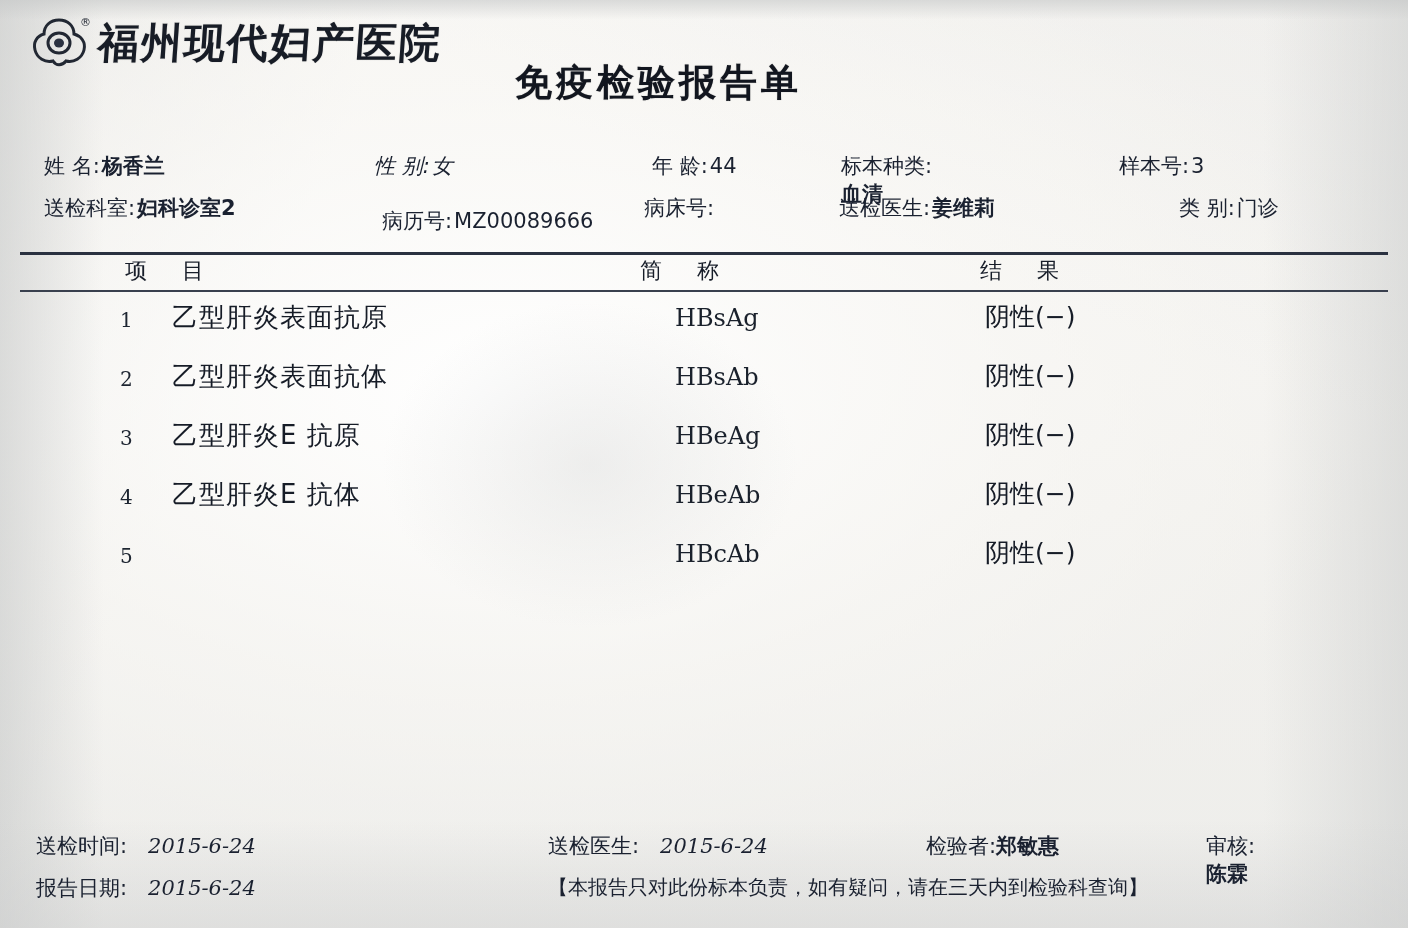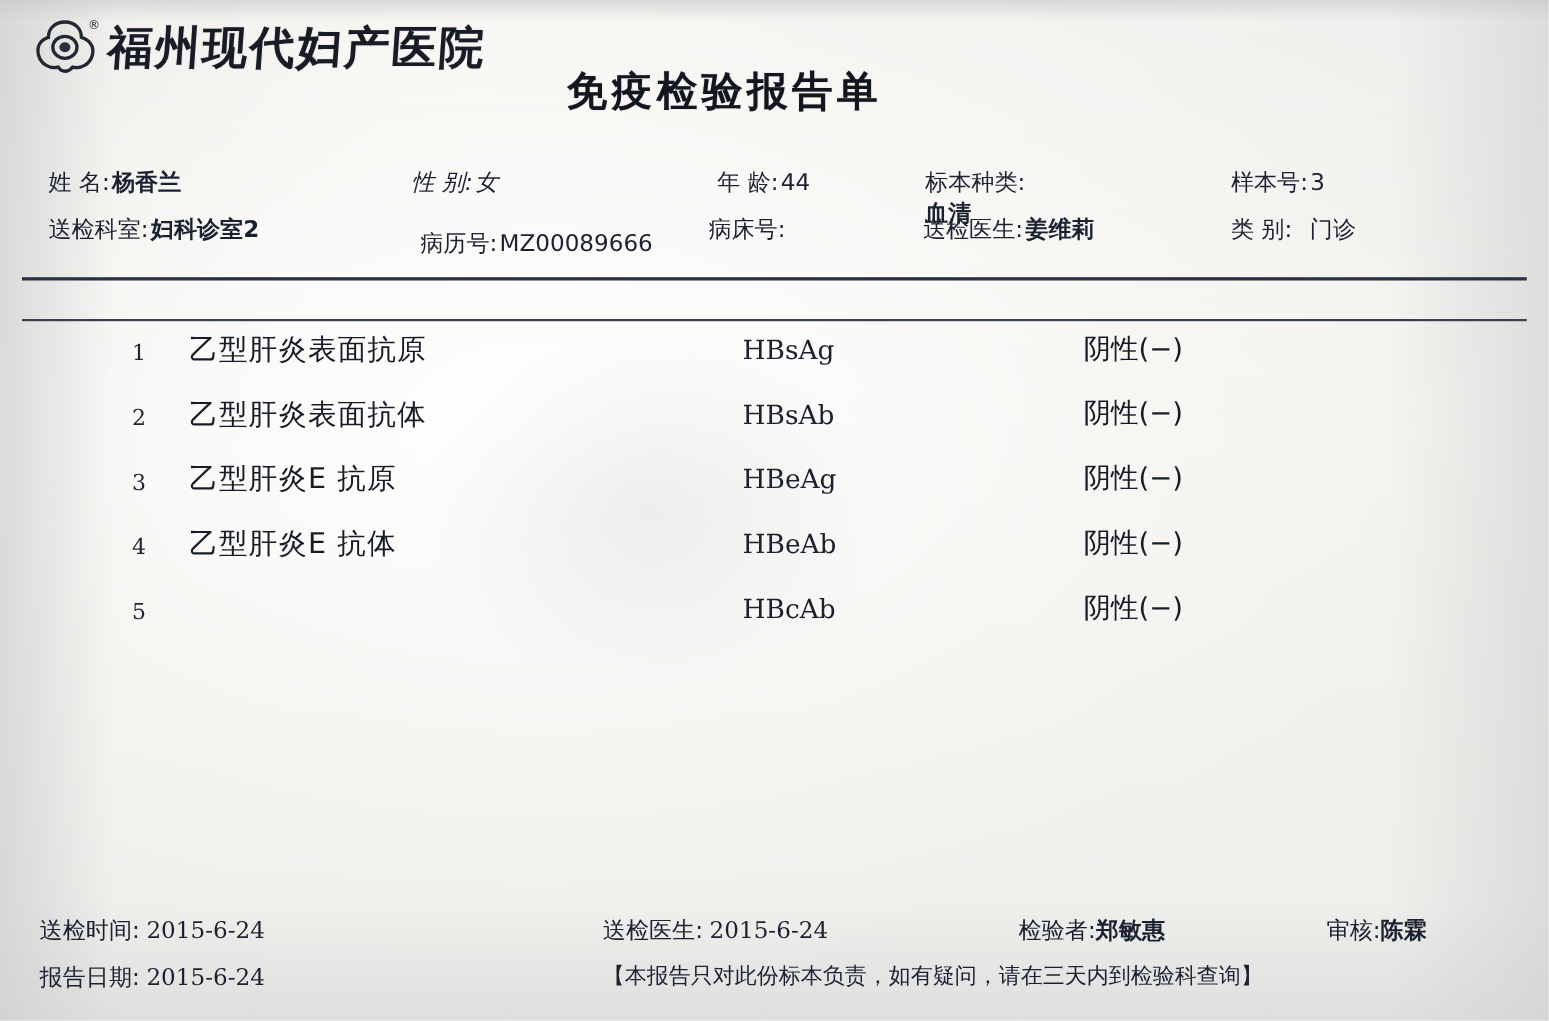--- a/index.html
+++ b/index.html
@@ -127,7 +127,7 @@
   .cx-mrn    { left: 338px; margin-top: 13px; }
   .cx-bed    { left: 600px; }
   .cx-doctor { left: 795px; }
-  .cx-type   { left: 1075px; gap: 14px; }
+  .cx-type   { left: 1135px; }
 
   
   #rule-top {

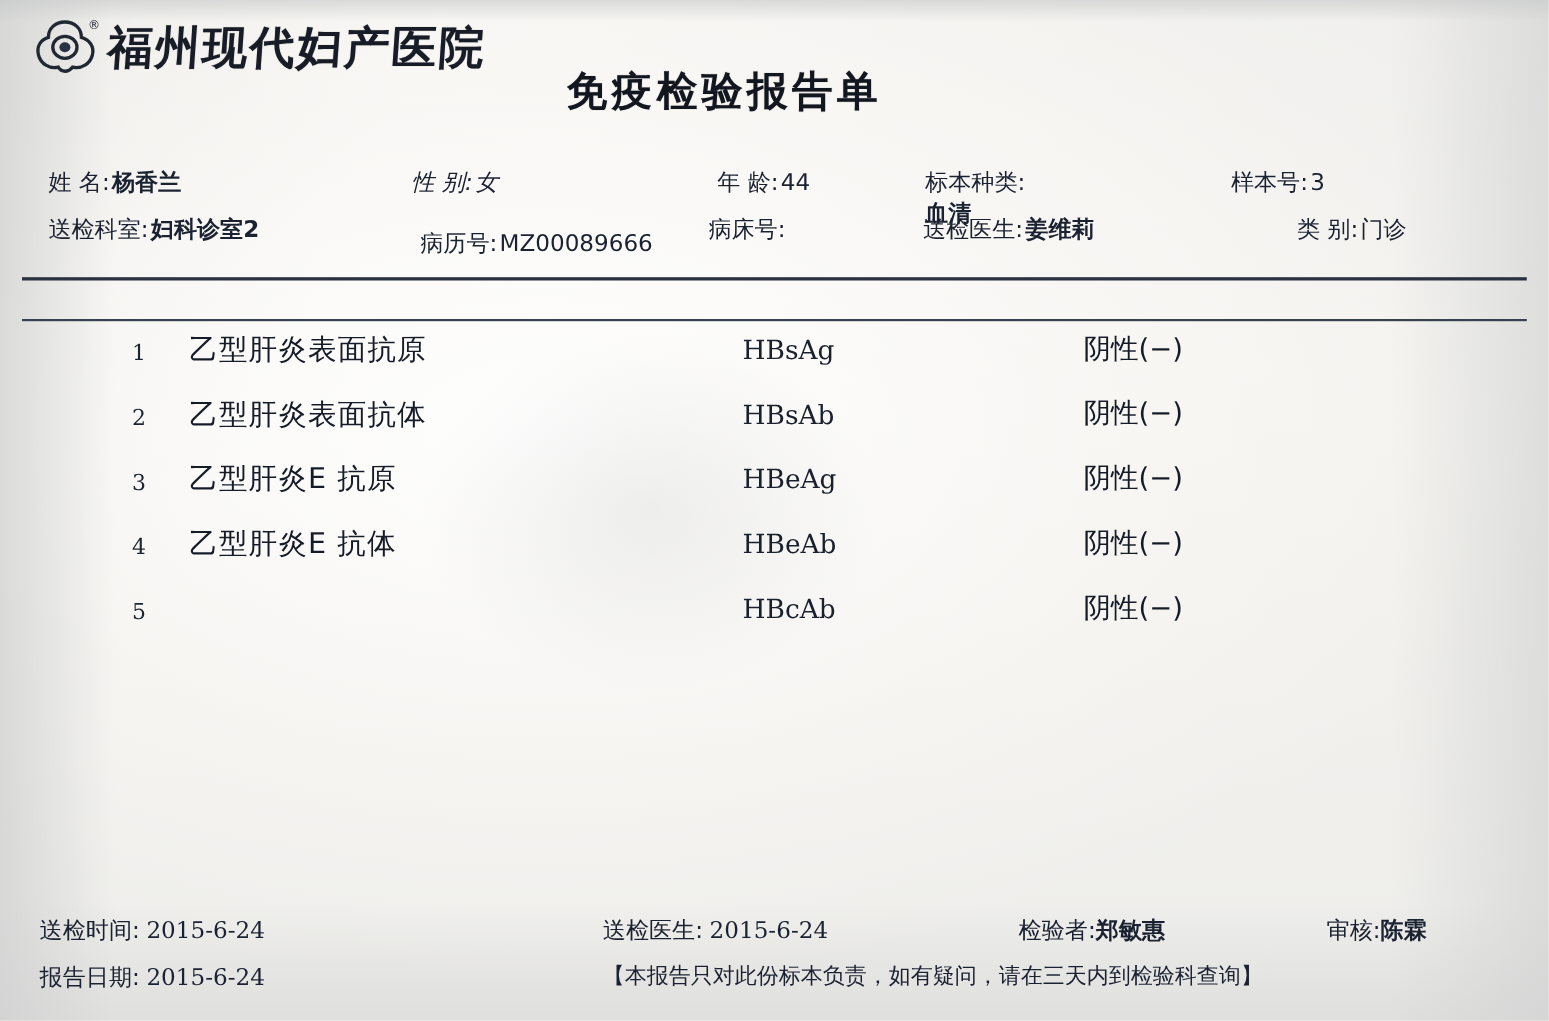--- a/index.html
+++ b/index.html
@@ -320,6 +320,11 @@
   </div>
 
   <div id="rule-top"></div>
+  <div id="table-head">
+    <span class="th th-item">项    目</span>
+    <span class="th th-abbr">简  称</span>
+    <span class="th th-result">结  果</span>
+  </div>
   <div id="rule-bottom"></div>
 
   <div id="rows">

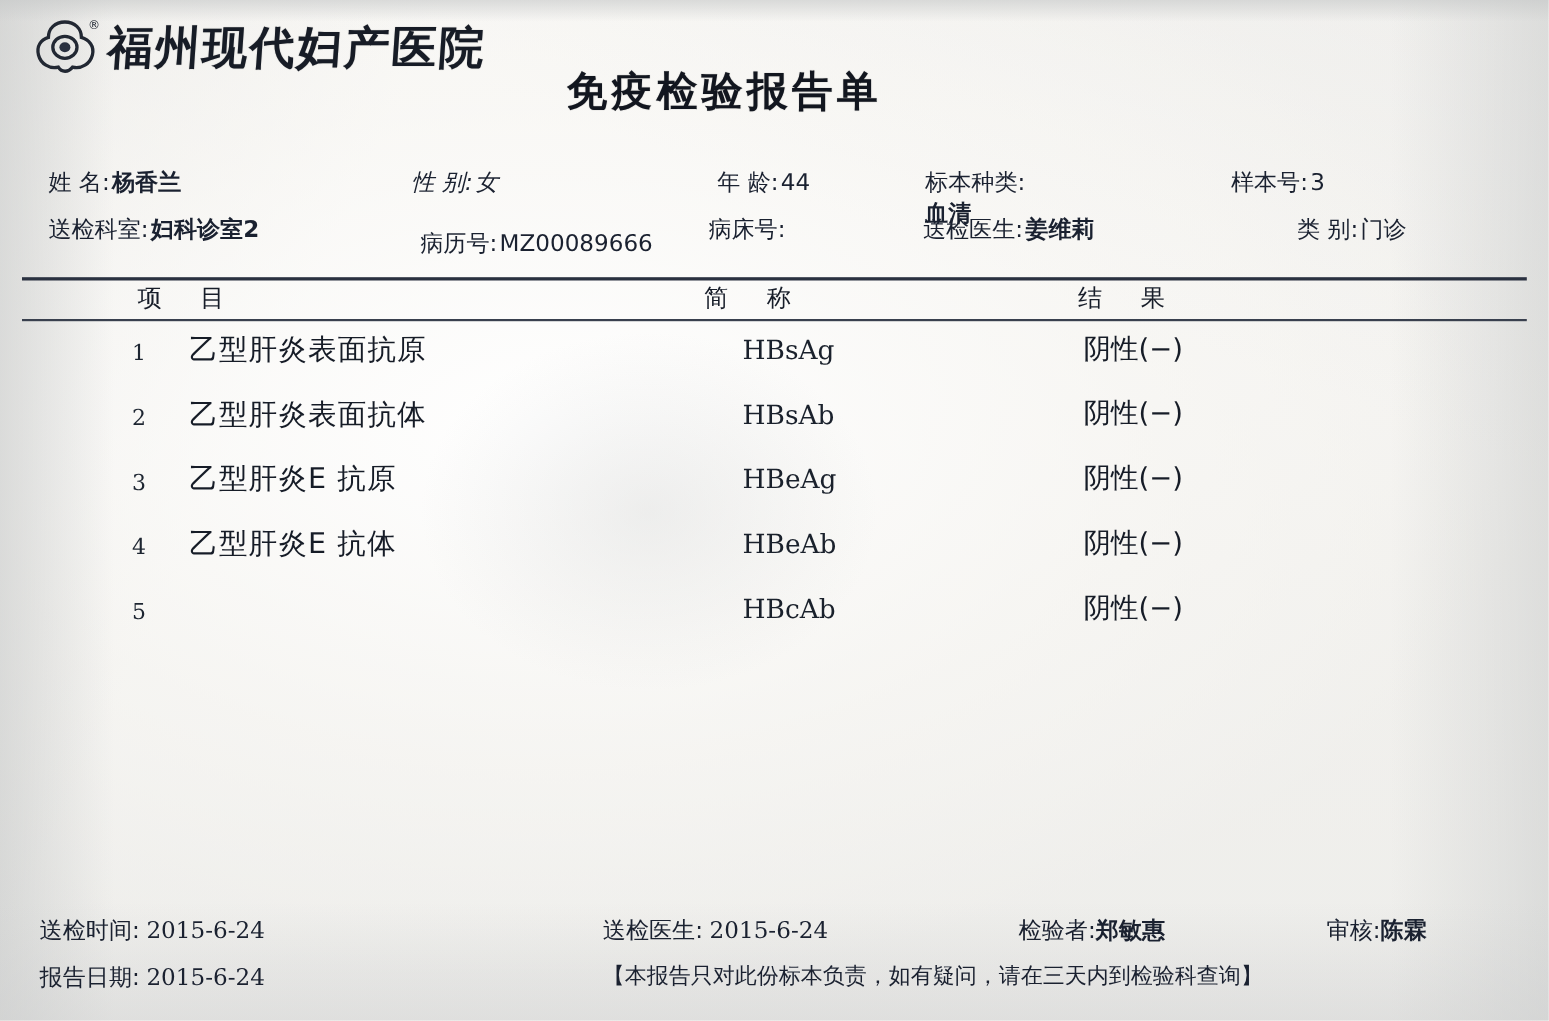--- a/index.html
+++ b/index.html
@@ -231,7 +231,8 @@
   }
   .f-val {
     font-family: "DejaVu Serif", "Liberation Serif", serif;
-    margin-left: 6px;
+    margin-left: 21px;
+    font-style: italic;
   }
   .fx-sendtime  { left: 0px; }
   .fx-testdate  { left: 512px; }

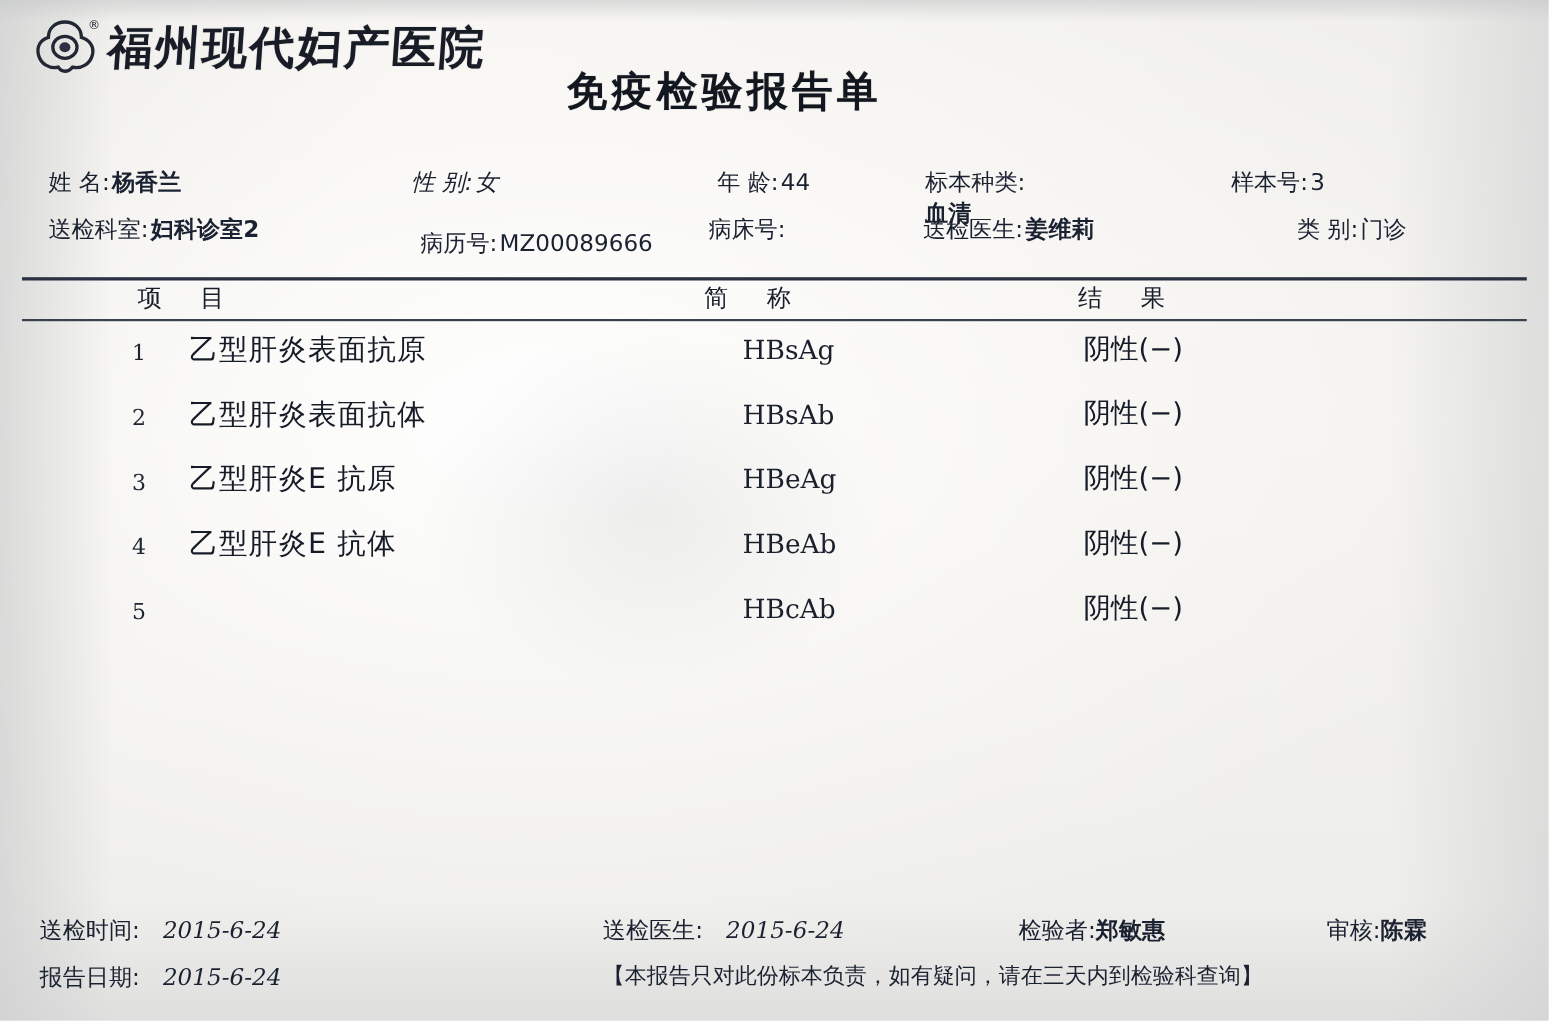--- a/index.html
+++ b/index.html
@@ -237,7 +237,7 @@
   .fx-sendtime  { left: 0px; }
   .fx-testdate  { left: 512px; }
   .fx-tester    { left: 890px; }
-  .fx-checker   { left: 1170px; }
+  .fx-checker   { left: 1170px; flex-direction: column; }
   .fx-reportdate{ left: 0px; }
   .fx-note      { left: 512px; font-size: 20px; }
   .bold { font-weight: 700; }

